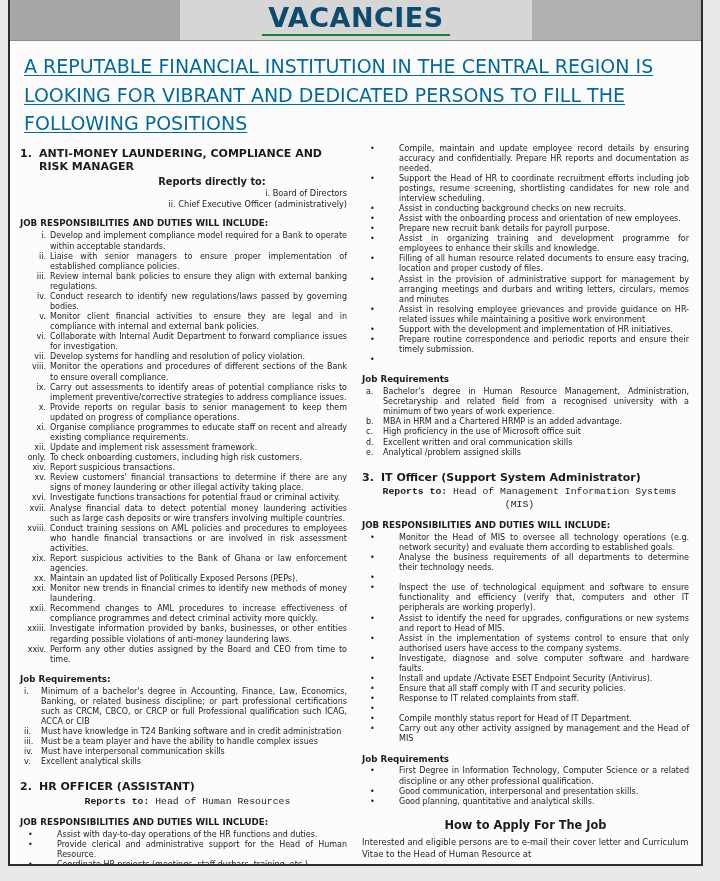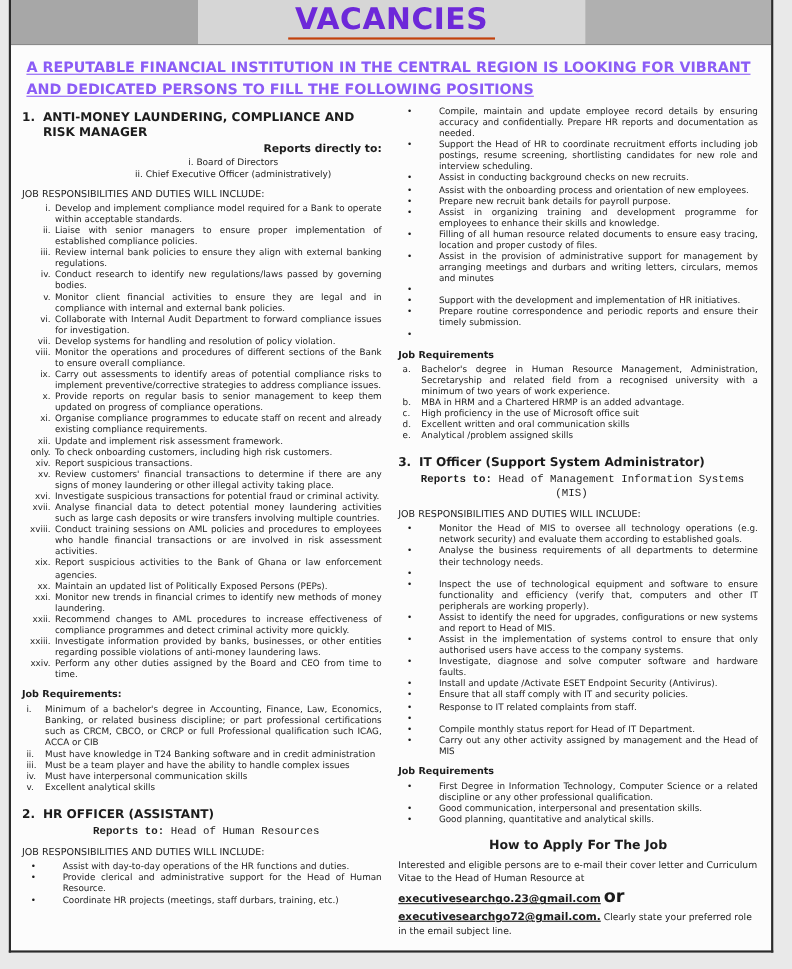--- a/index.html
+++ b/index.html
@@ -23,8 +23,8 @@
   .seg2 { width:352px; background:#d6d6d6; display:flex; align-items:center; justify-content:center; }
   .seg3 { flex:1; background:#b0b0b0; }
   .title {
-    font-size:27px; font-weight:bold; letter-spacing:0.5px; color:#6d28d9;
-    border-bottom:2px solid #c2410c; padding:0 6px 1px 6px; line-height:1.05;
+    font-size:27px; font-weight:bold; letter-spacing:0.5px; color:#0c4a6e;
+    border-bottom:2px solid #15803d; padding:0 6px 1px 6px; line-height:1.05;
   }
   .intro {
     margin:11px 16px 4px 14px;

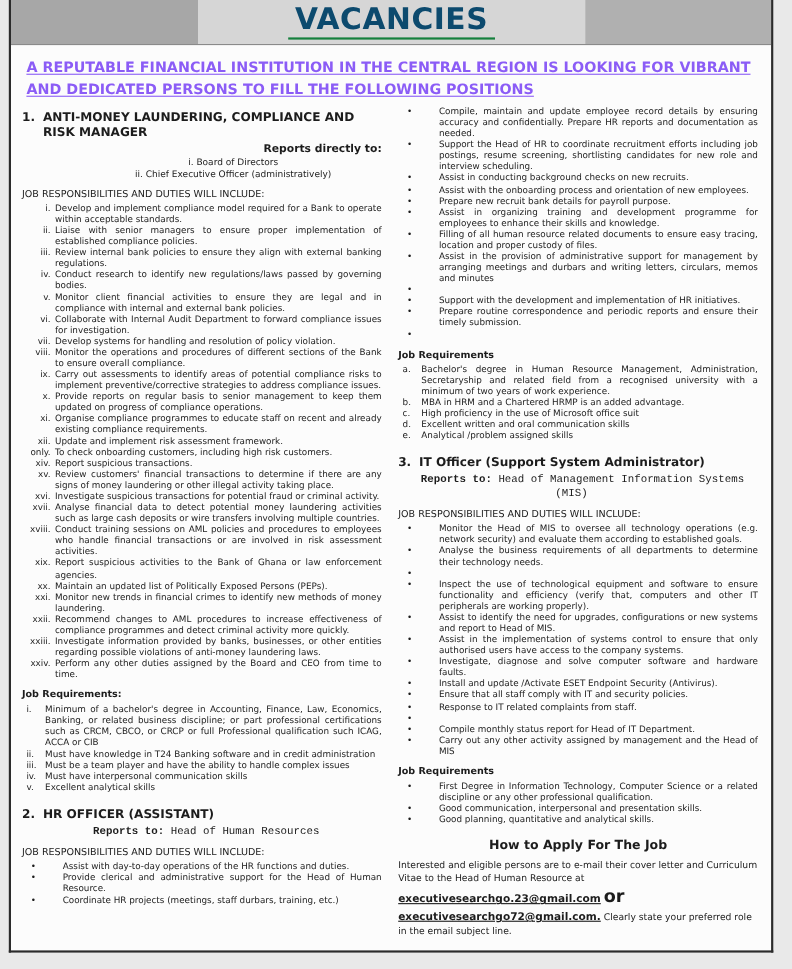--- a/index.html
+++ b/index.html
@@ -28,8 +28,8 @@
   }
   .intro {
     margin:11px 16px 4px 14px;
-    font-weight:bold; font-size:13px; line-height:1.5;
-    text-decoration:underline; text-underline-offset:2px; color:#8b5cf6;
+    font-weight:normal; font-size:19px; line-height:1.5;
+    text-decoration:underline; text-underline-offset:2px; color:#0369a1;
   }
   
   .cols { display:flex; gap:15px; padding:2px 12px 0 10px; }

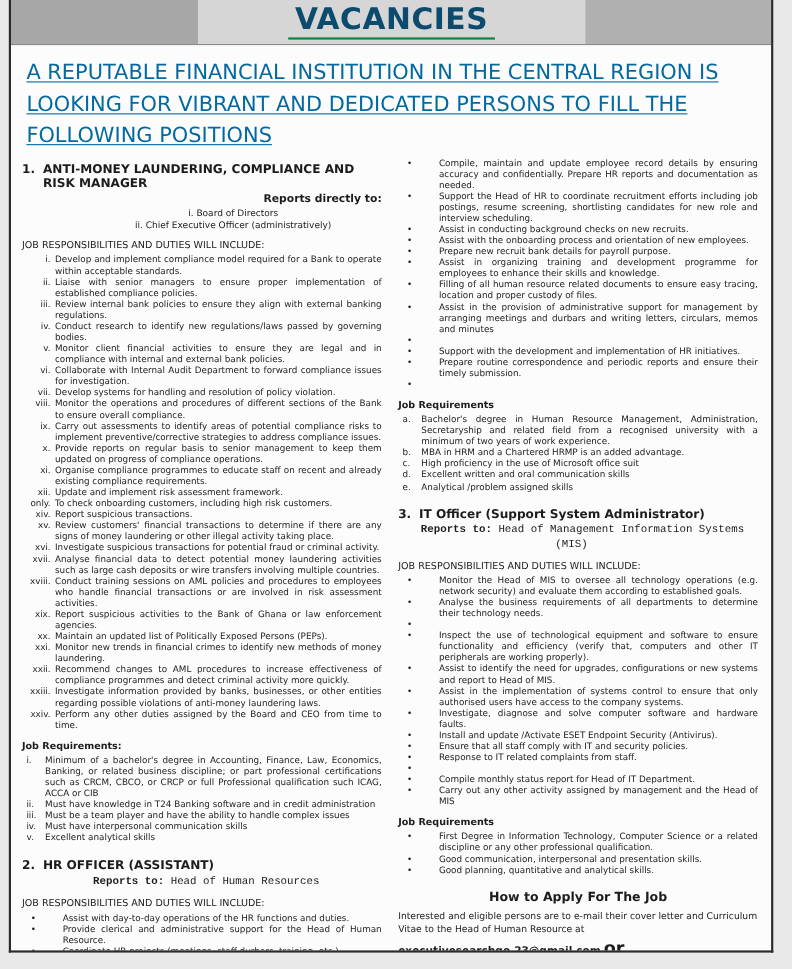--- a/index.html
+++ b/index.html
@@ -38,7 +38,7 @@
   .jobhead { display:flex; font-weight:bold; font-size:11px; line-height:1.25; margin:3px 0 2px 0; text-align:left; }
   .jobhead .num { flex:0 0 19px; }
   .jobhead .jt  { flex:1; }
-  .replabel { font-weight:bold; font-size:9.8px; margin:1px 0 0 22px; text-align:right;padding-left:35px; }
+  .replabel { font-weight:bold; font-size:9.8px; margin:1px 0 0 22px; text-align:center;padding-left:35px; }
   .repitem  { margin-left:57px; font-size:8.2px; line-height:1.35; text-align:center; }
   .repline  { font-size:9.8px; margin:1px 12px 0 0; text-indent:20px; text-align:center; line-height:1.3;font-family:Liberation Mono, monospace; }
   .repline b { font-weight:bold; }

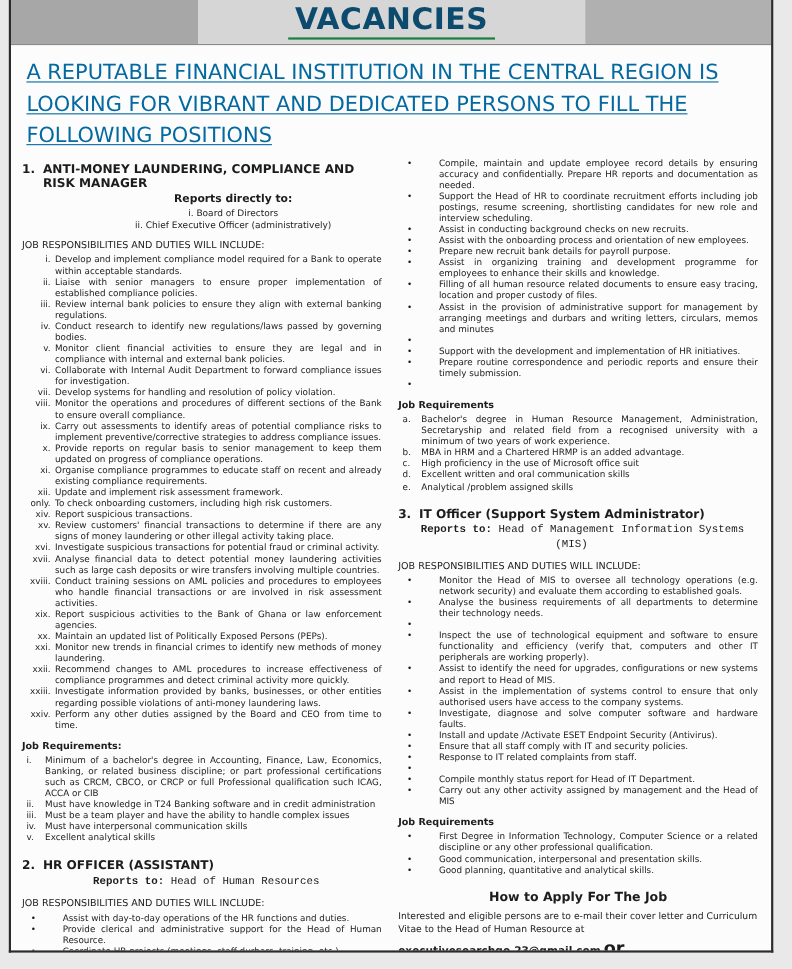--- a/index.html
+++ b/index.html
@@ -39,7 +39,7 @@
   .jobhead .num { flex:0 0 19px; }
   .jobhead .jt  { flex:1; }
   .replabel { font-weight:bold; font-size:9.8px; margin:1px 0 0 22px; text-align:center;padding-left:35px; }
-  .repitem  { margin-left:57px; font-size:8.2px; line-height:1.35; text-align:center; }
+  .repitem  { margin-left:57px; font-size:8.2px; line-height:1.35; text-align:right; }
   .repline  { font-size:9.8px; margin:1px 12px 0 0; text-indent:20px; text-align:center; line-height:1.3;font-family:Liberation Mono, monospace; }
   .repline b { font-weight:bold; }
 

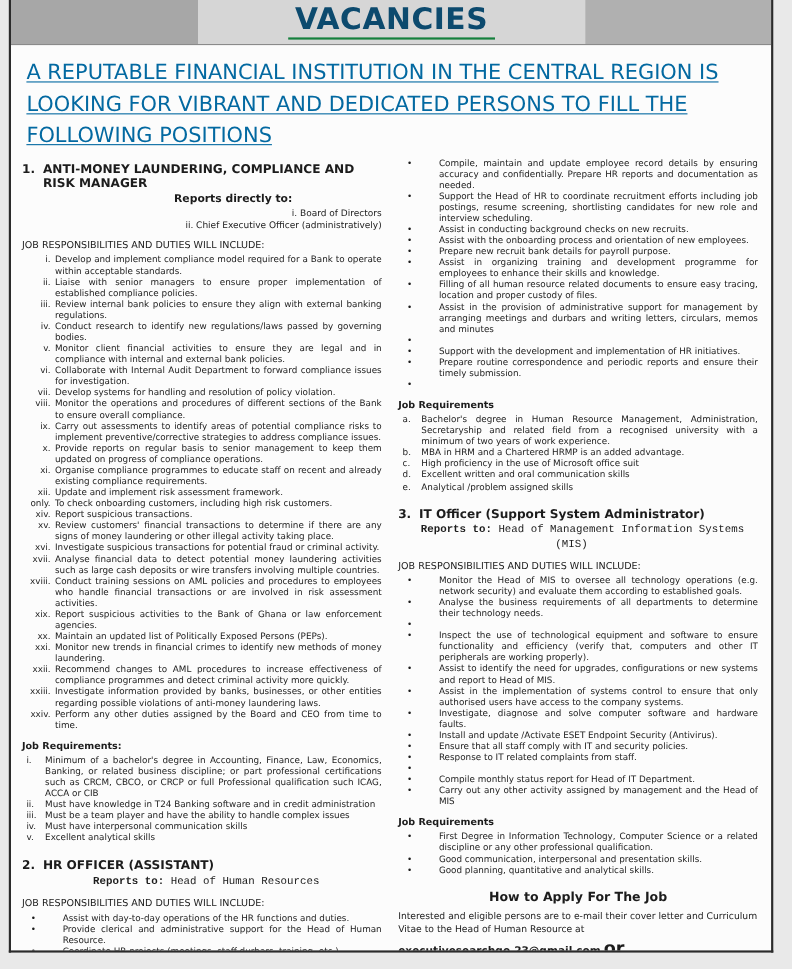--- a/index.html
+++ b/index.html
@@ -43,7 +43,7 @@
   .repline  { font-size:9.8px; margin:1px 12px 0 0; text-indent:20px; text-align:center; line-height:1.3;font-family:Liberation Mono, monospace; }
   .repline b { font-weight:bold; }
 
-  .dh { font-weight:normal; font-size:8.7px; margin:8px 0 2px 0; text-align:left; }
+  .dh { font-weight:bold; font-size:8.7px; margin:8px 0 2px 0; text-align:left; }
   .rh { font-weight:bold; font-size:8.7px; margin:9px 0 2px 0; text-align:left; }
 
   .rlist .li { display:flex; }

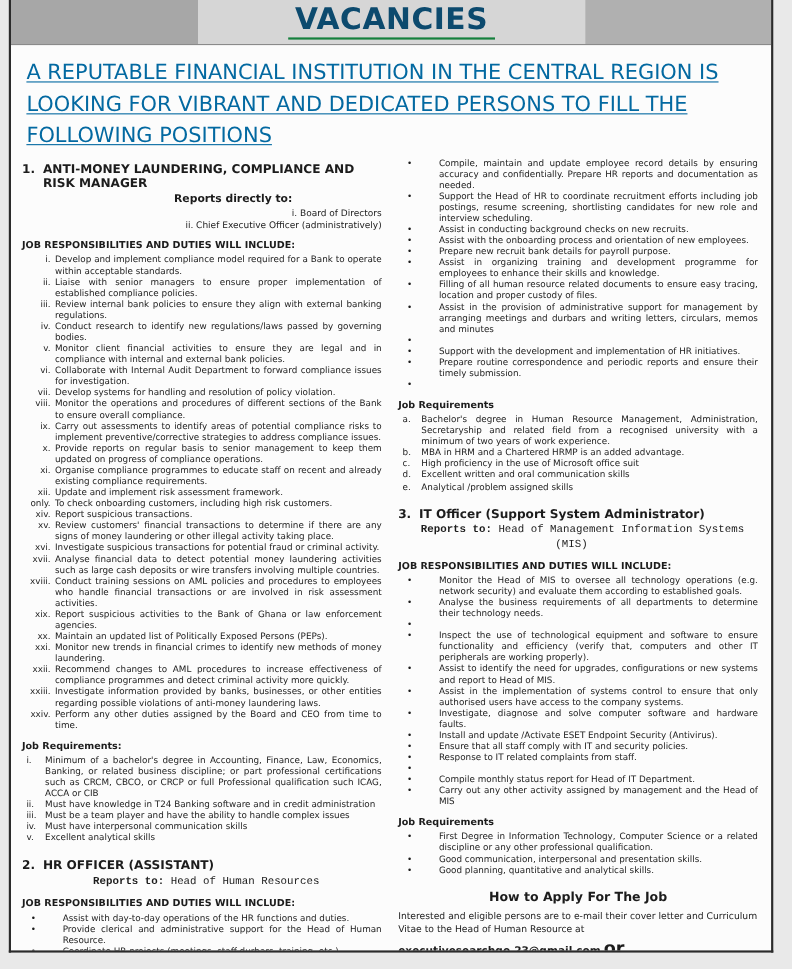--- a/index.html
+++ b/index.html
@@ -325,6 +325,7 @@
 
           <div class="li">
             <span class="b">•</span>
+            <span class="t">Assist in resolving employee grievances and provide guidance on HR-related issues while maintaining a positive work environment</span>
           </div>
 
           <div class="li">

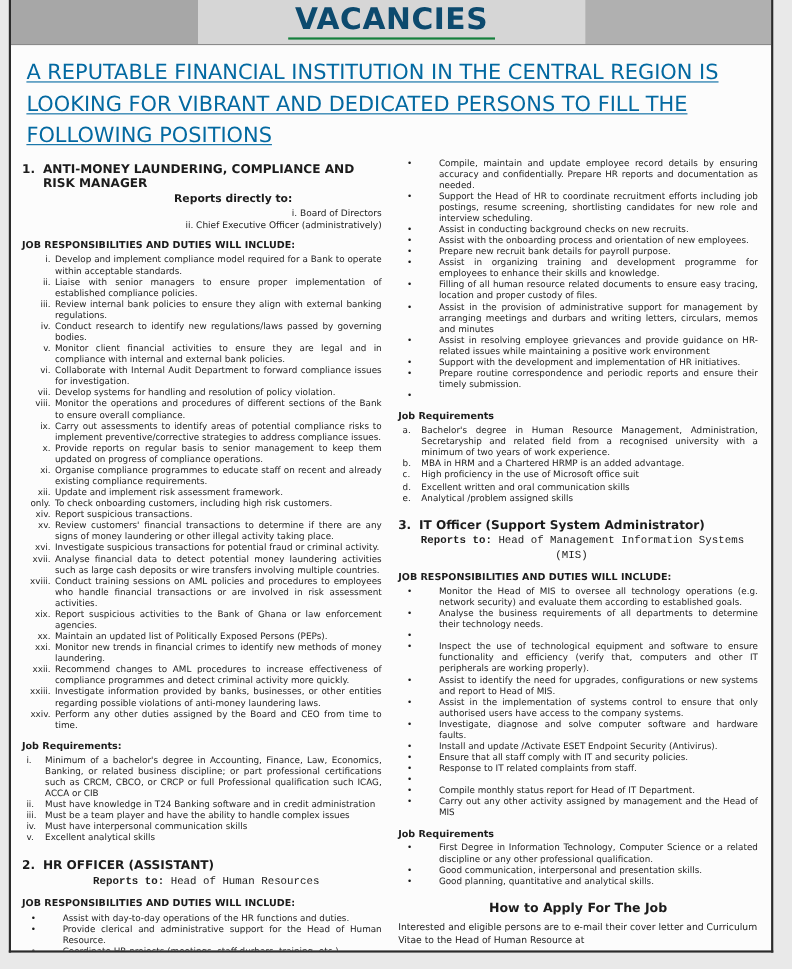--- a/index.html
+++ b/index.html
@@ -175,7 +175,7 @@
 
           <div class="li">
             <span class="m">xvi.</span>
-            <span class="t">Investigate suspicious transactions for potential fraud or criminal activity.</span>
+            <span class="t">Investigate functions transactions for potential fraud or criminal activity.</span>
           </div>
 
           <div class="li">

